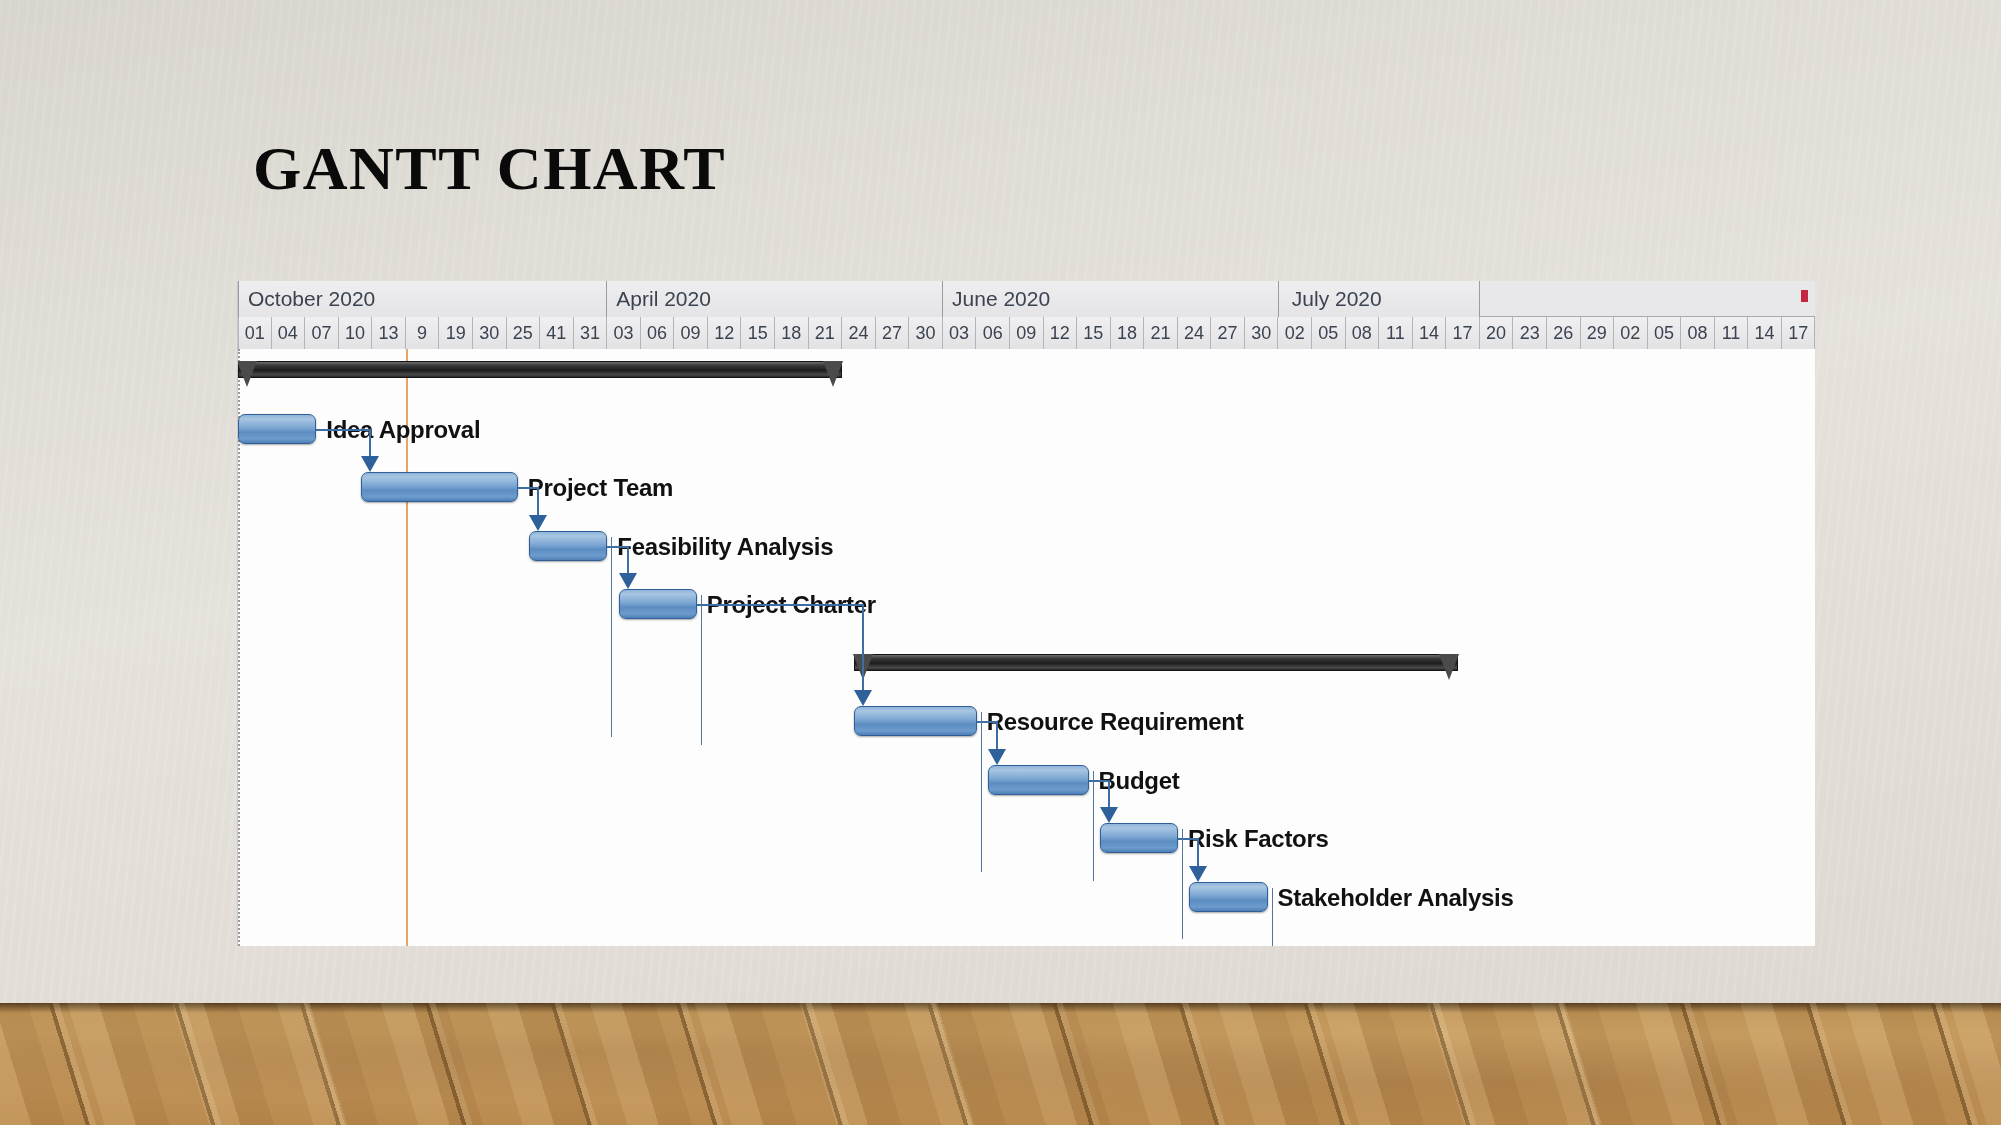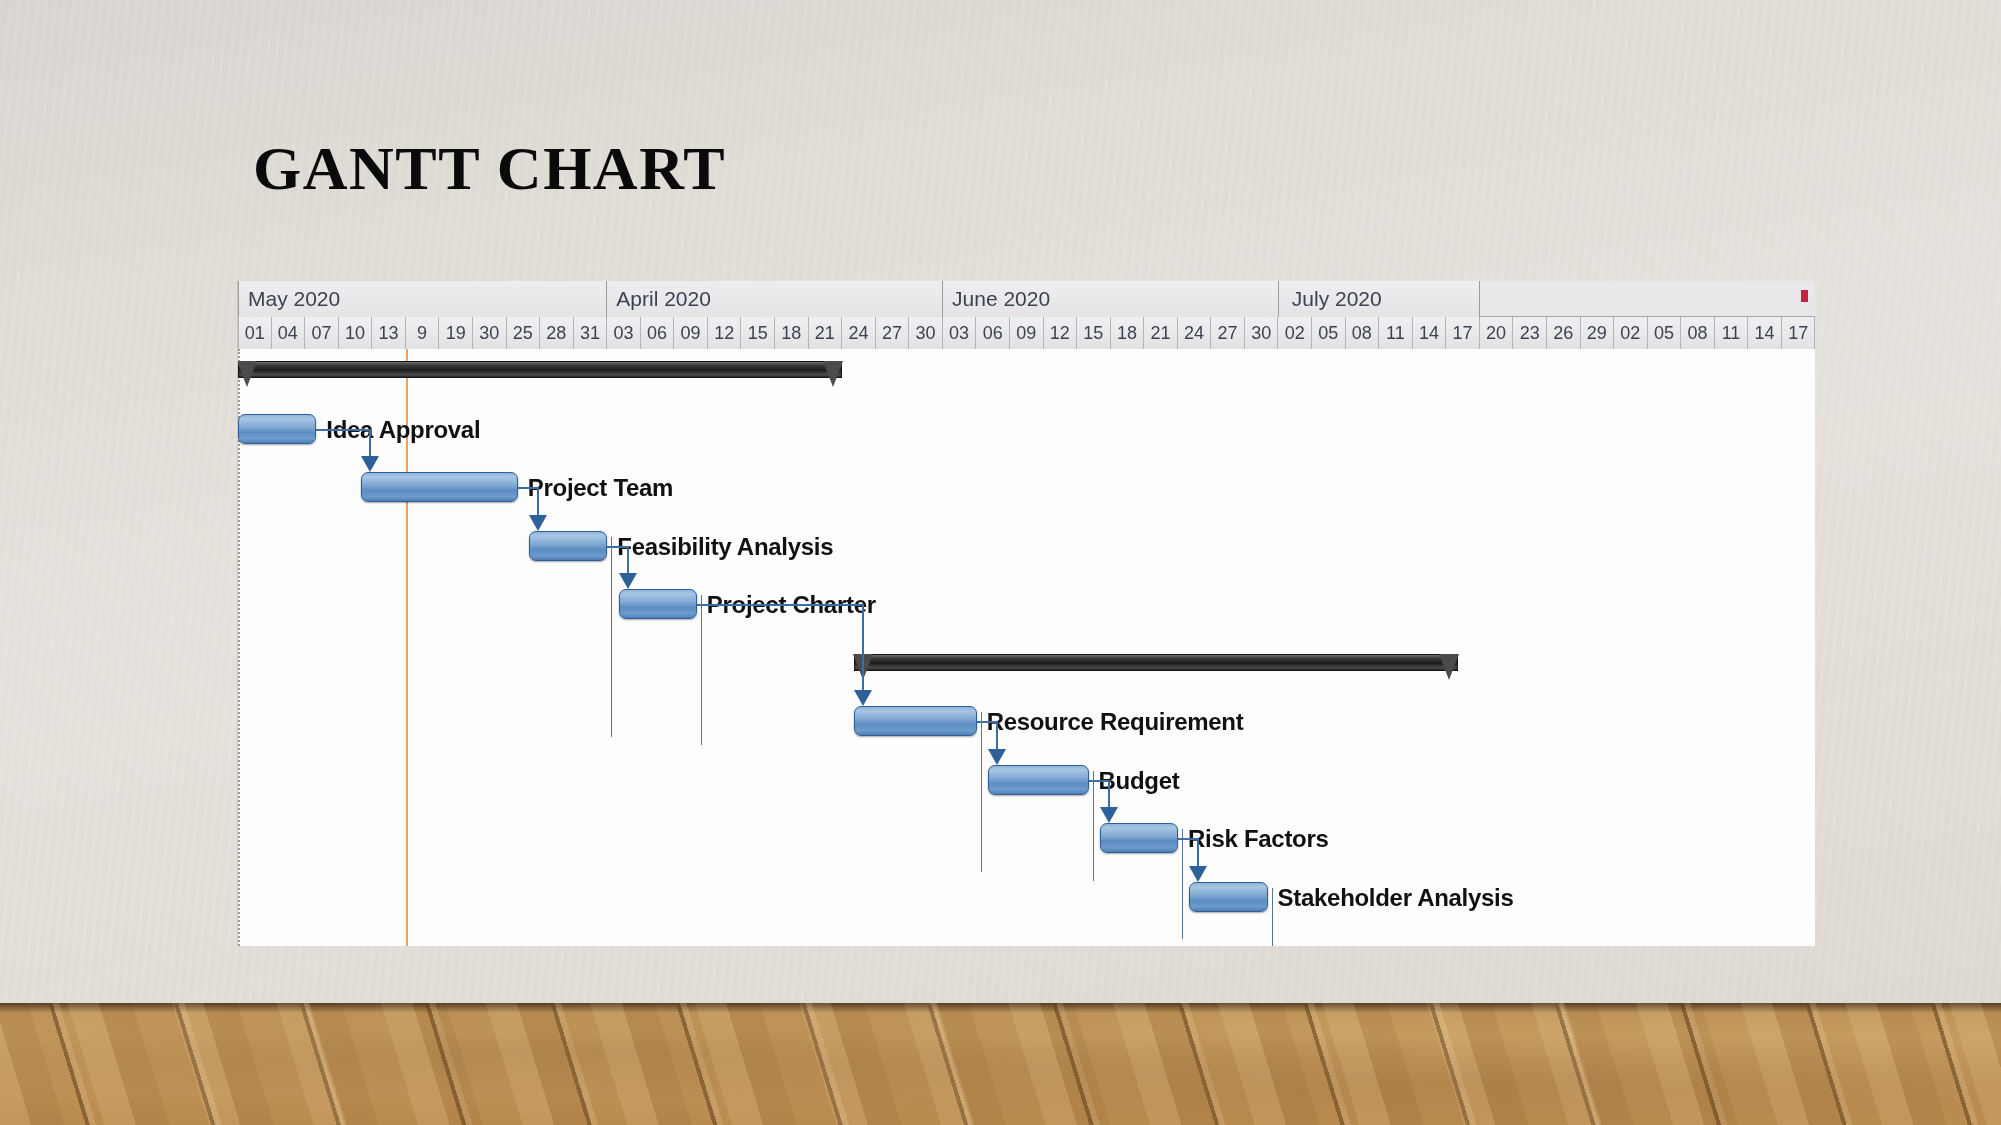--- a/index.html
+++ b/index.html
@@ -227,7 +227,7 @@
 
     <div class="hdr-months" id="hdr-months">
       <div class="month-cell" style="width: 369.319px;">
-          <span>May 2020</span>
+          <span>October 2020</span>
         </div>
         <div class="month-cell" style="width: 335.745px;">
           <span>April 2020</span>

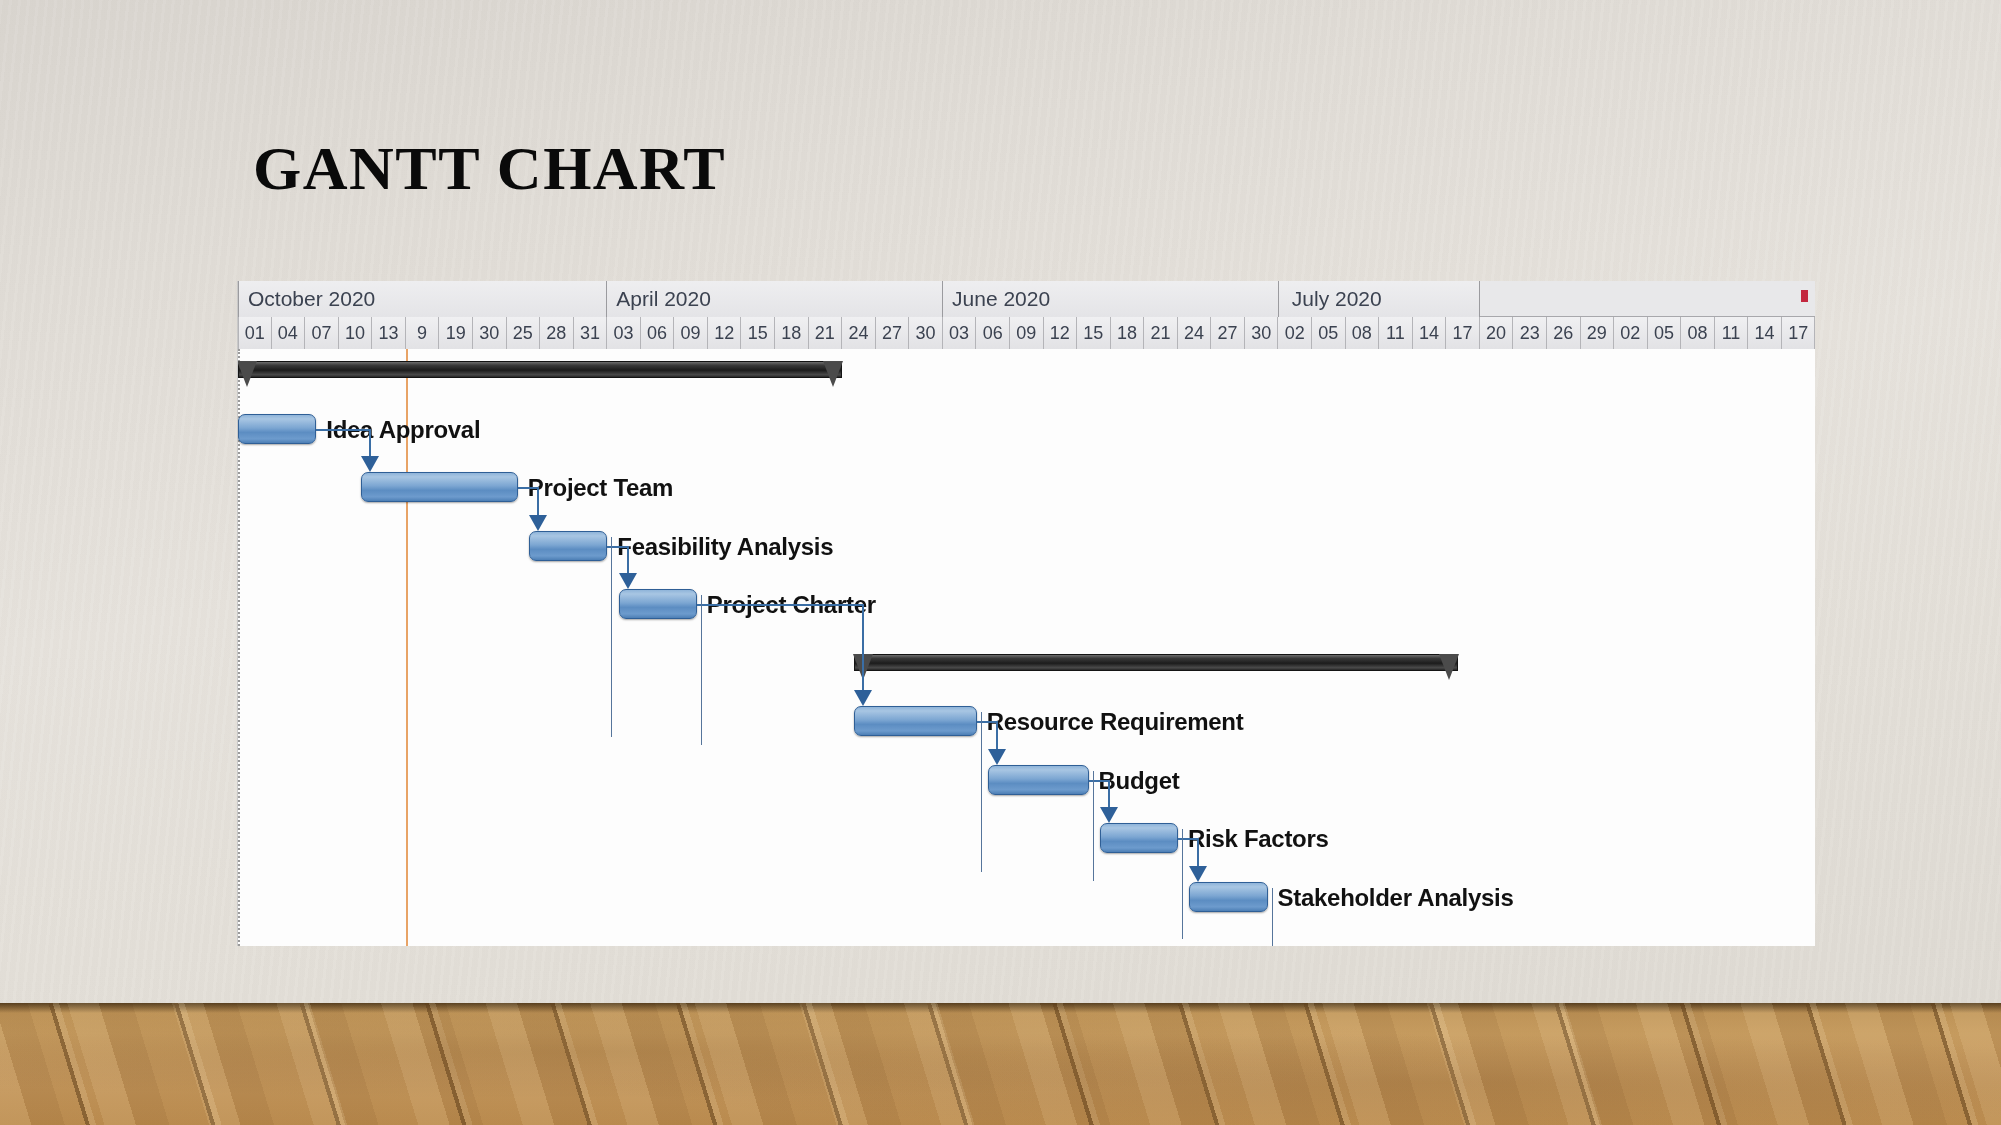--- a/index.html
+++ b/index.html
@@ -251,7 +251,7 @@
         <div class="day-cell" style="width: 33.5745px;">19</div>
         <div class="day-cell" style="width: 33.5745px;">30</div>
         <div class="day-cell" style="width: 33.5745px;">25</div>
-        <div class="day-cell" style="width: 33.5745px;">28</div>
+        <div class="day-cell" style="width: 33.5745px;">41</div>
         <div class="day-cell" style="width: 33.5745px;">31</div>
         <div class="day-cell" style="width: 33.5745px;">03</div>
         <div class="day-cell" style="width: 33.5745px;">06</div>

